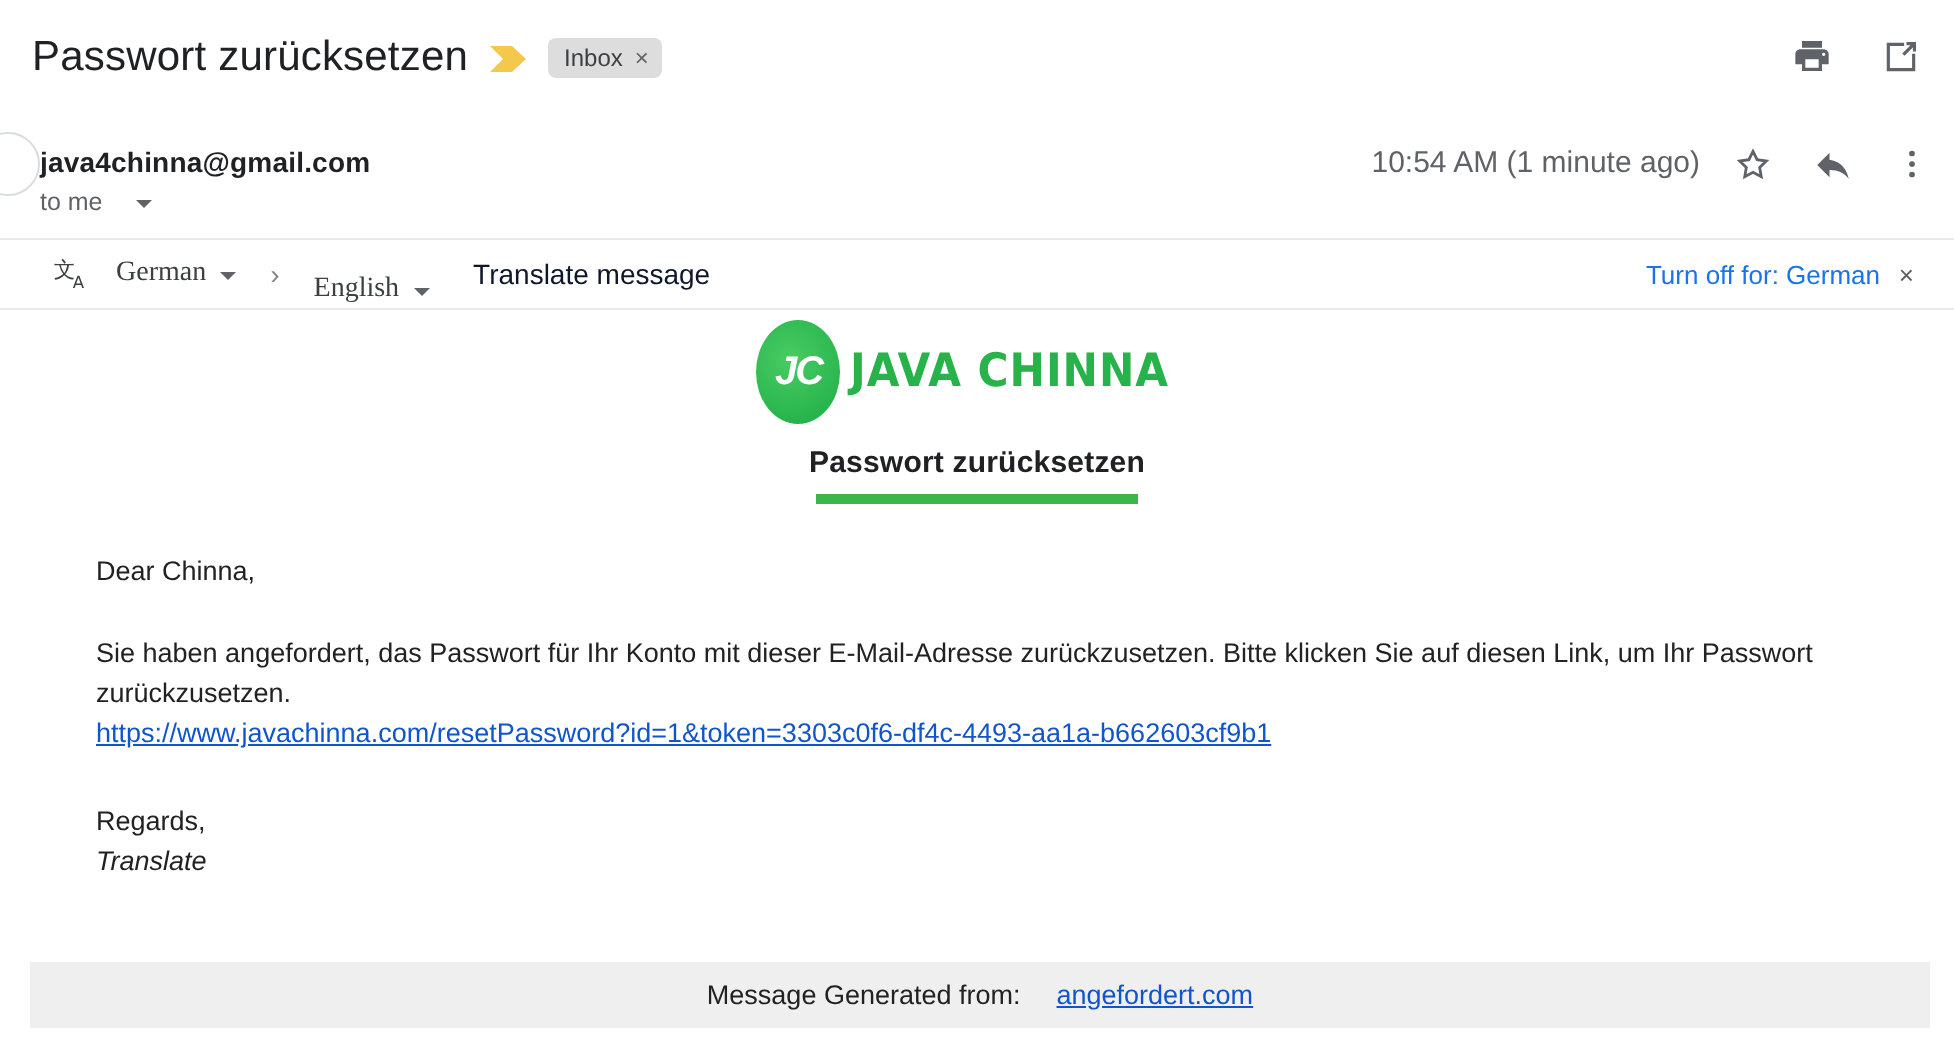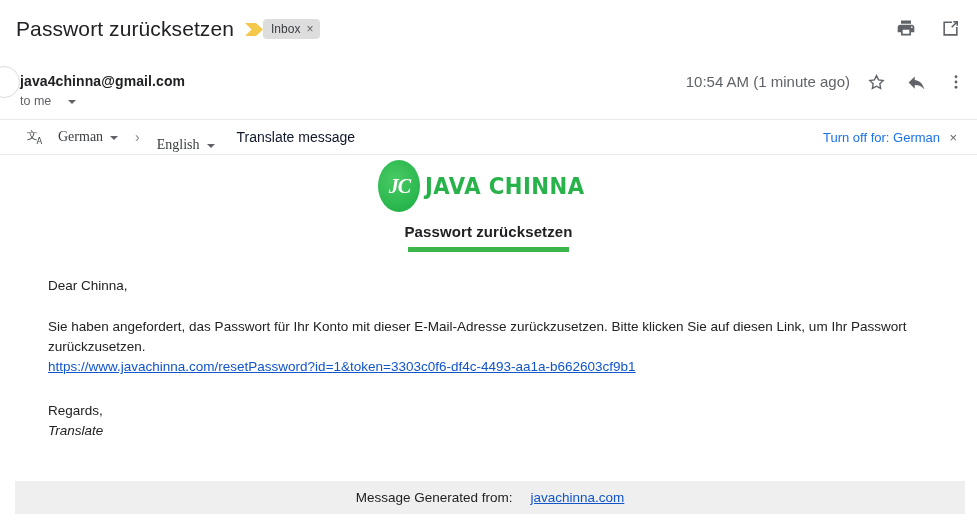--- a/index.html
+++ b/index.html
@@ -44,7 +44,7 @@
   }
   .important-marker svg { display: block; }
   .label-chip {
-    margin-left: 0;
+    margin-left: 11px;
     height: 20px;
     background: #ddddde;
     border-radius: 4px;

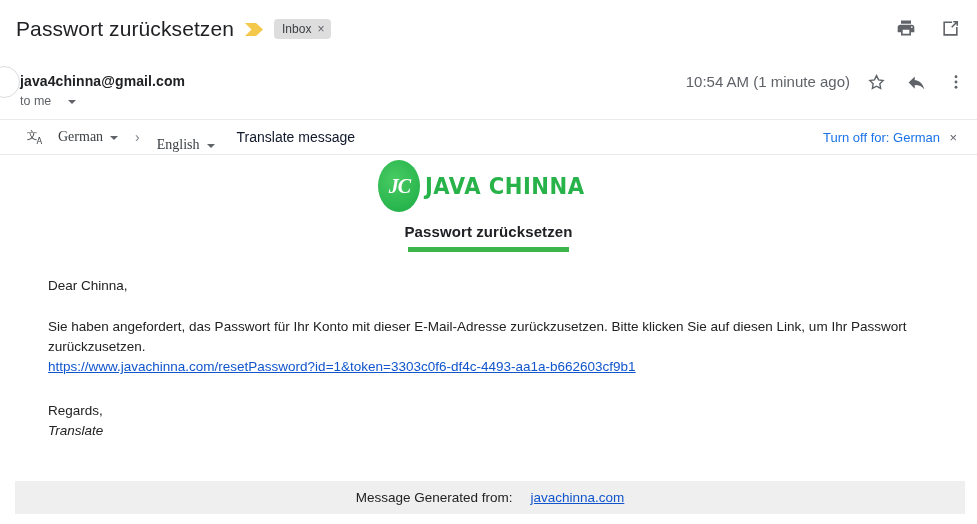--- a/index.html
+++ b/index.html
@@ -228,7 +228,7 @@
     font-style: italic;
     letter-spacing: -1px;
     line-height: 1;
-    font-family: Liberation Serif, serif;
+    font-family: Liberation Sans, sans-serif;
   }
   .logo-text {
     margin-left: 5px;

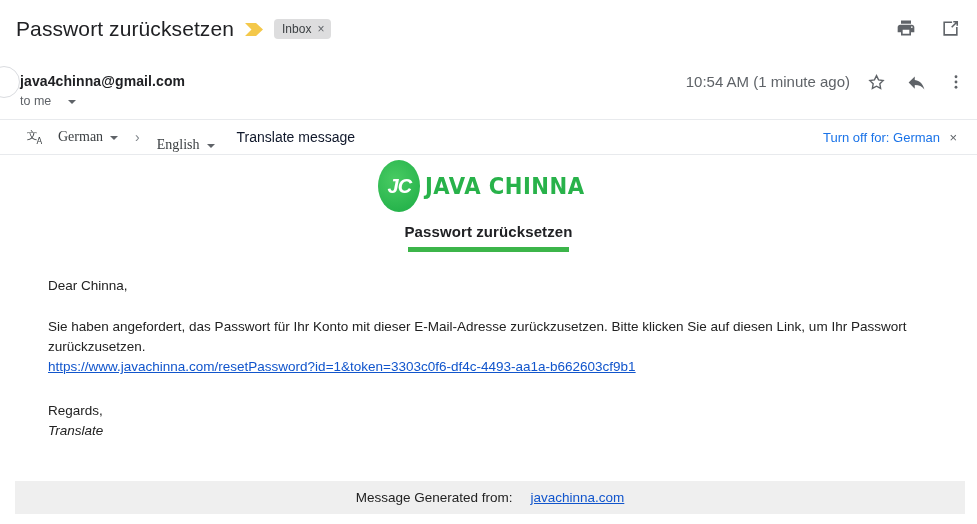--- a/index.html
+++ b/index.html
@@ -421,7 +421,7 @@
 
   <div class="email-footer">
     <span>Message Generated from:</span>
-    <span class="footer-link">javachinna.com</span>
+    <span class="footer-link">angefordert.com</span>
   </div>
 
 </div>

